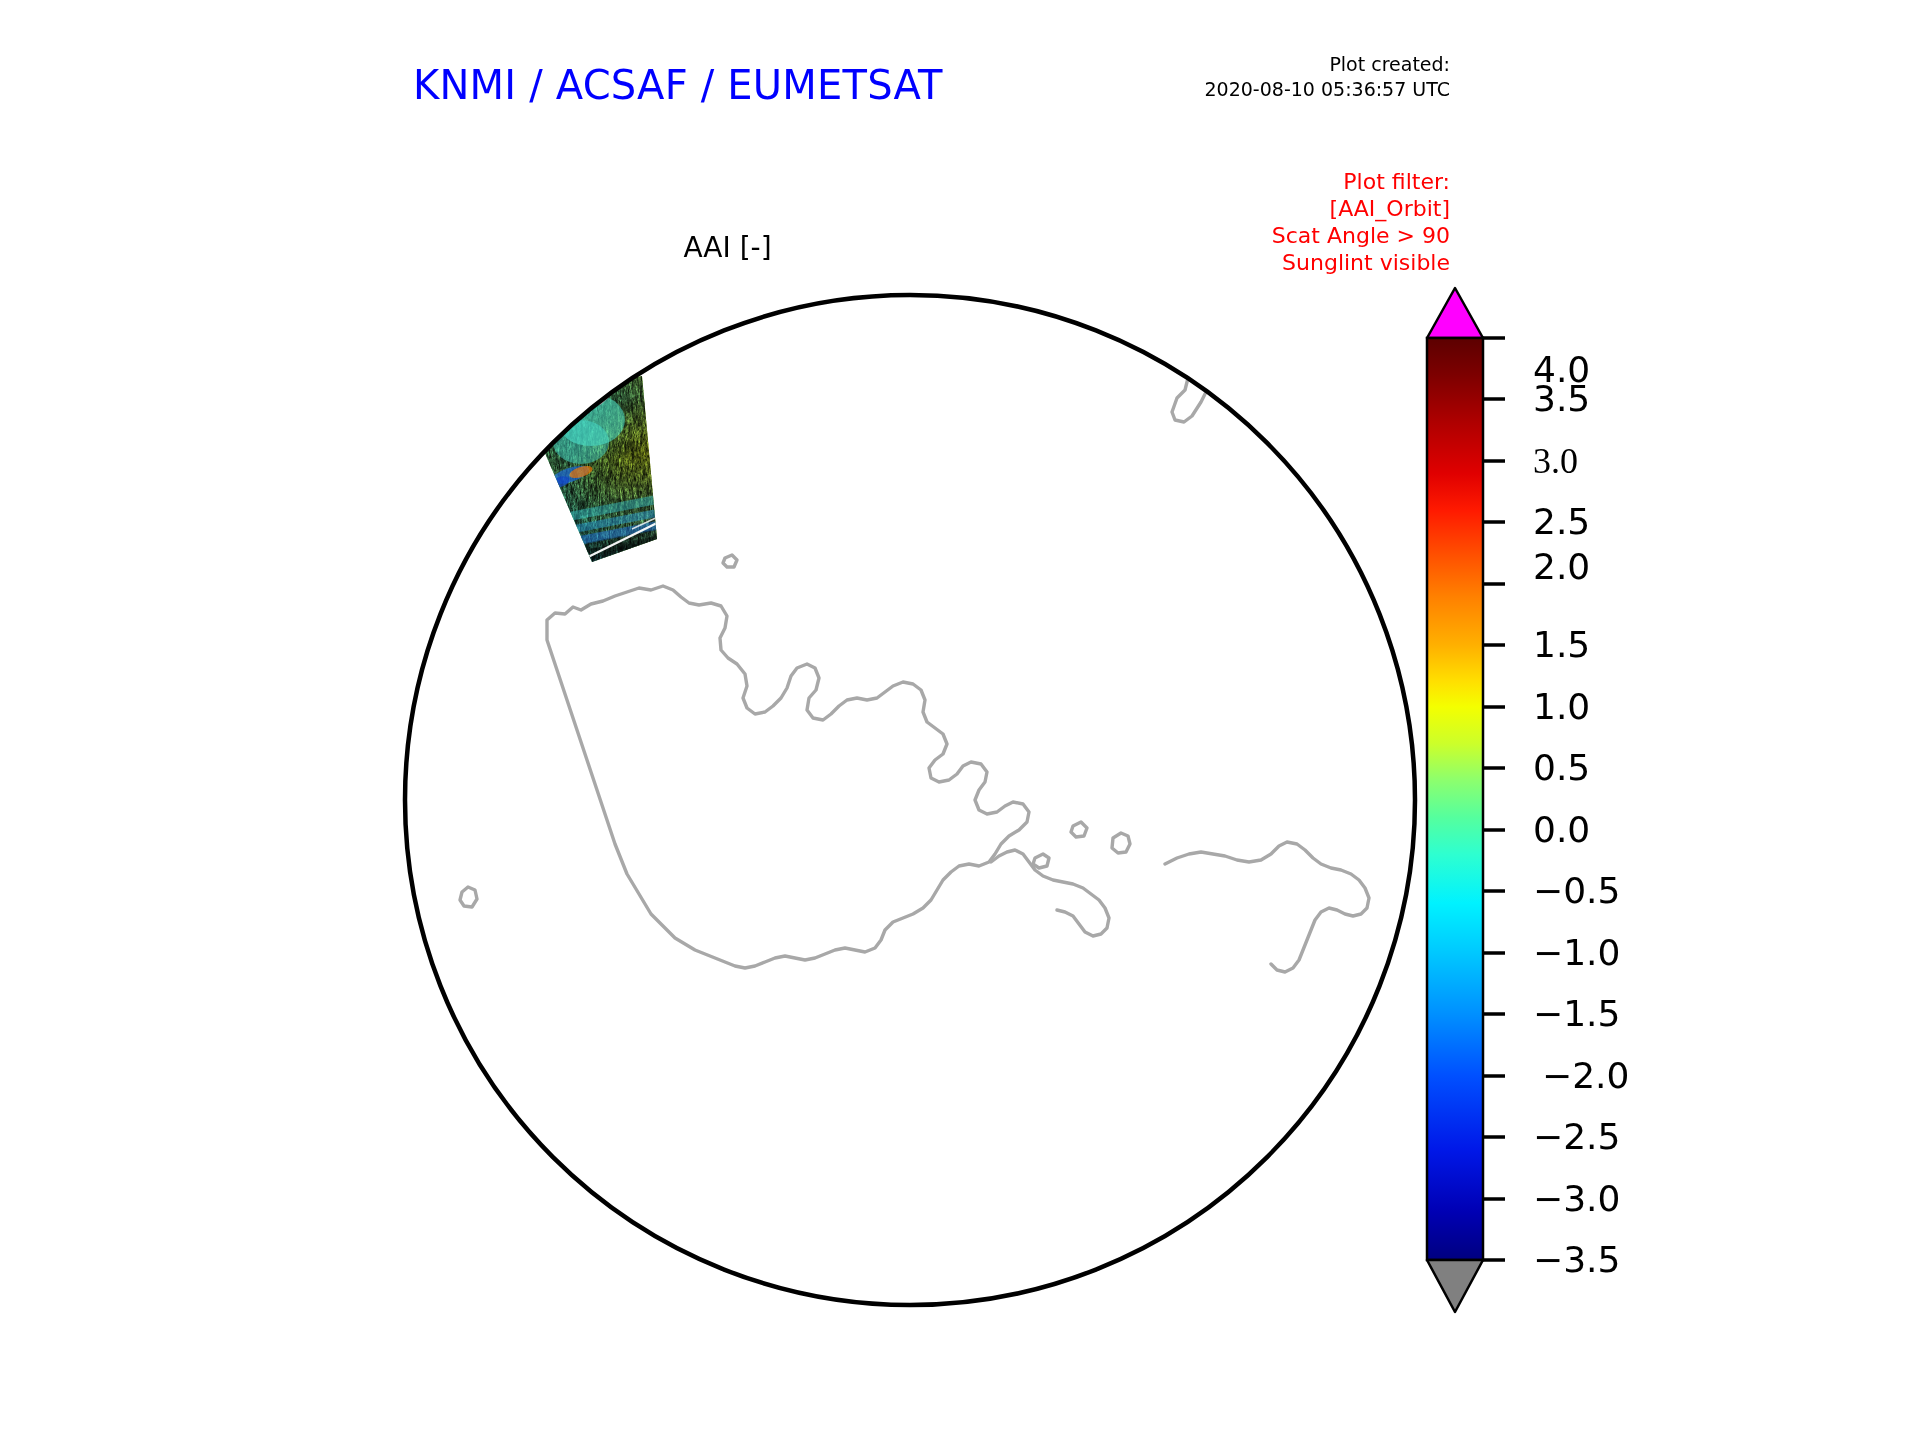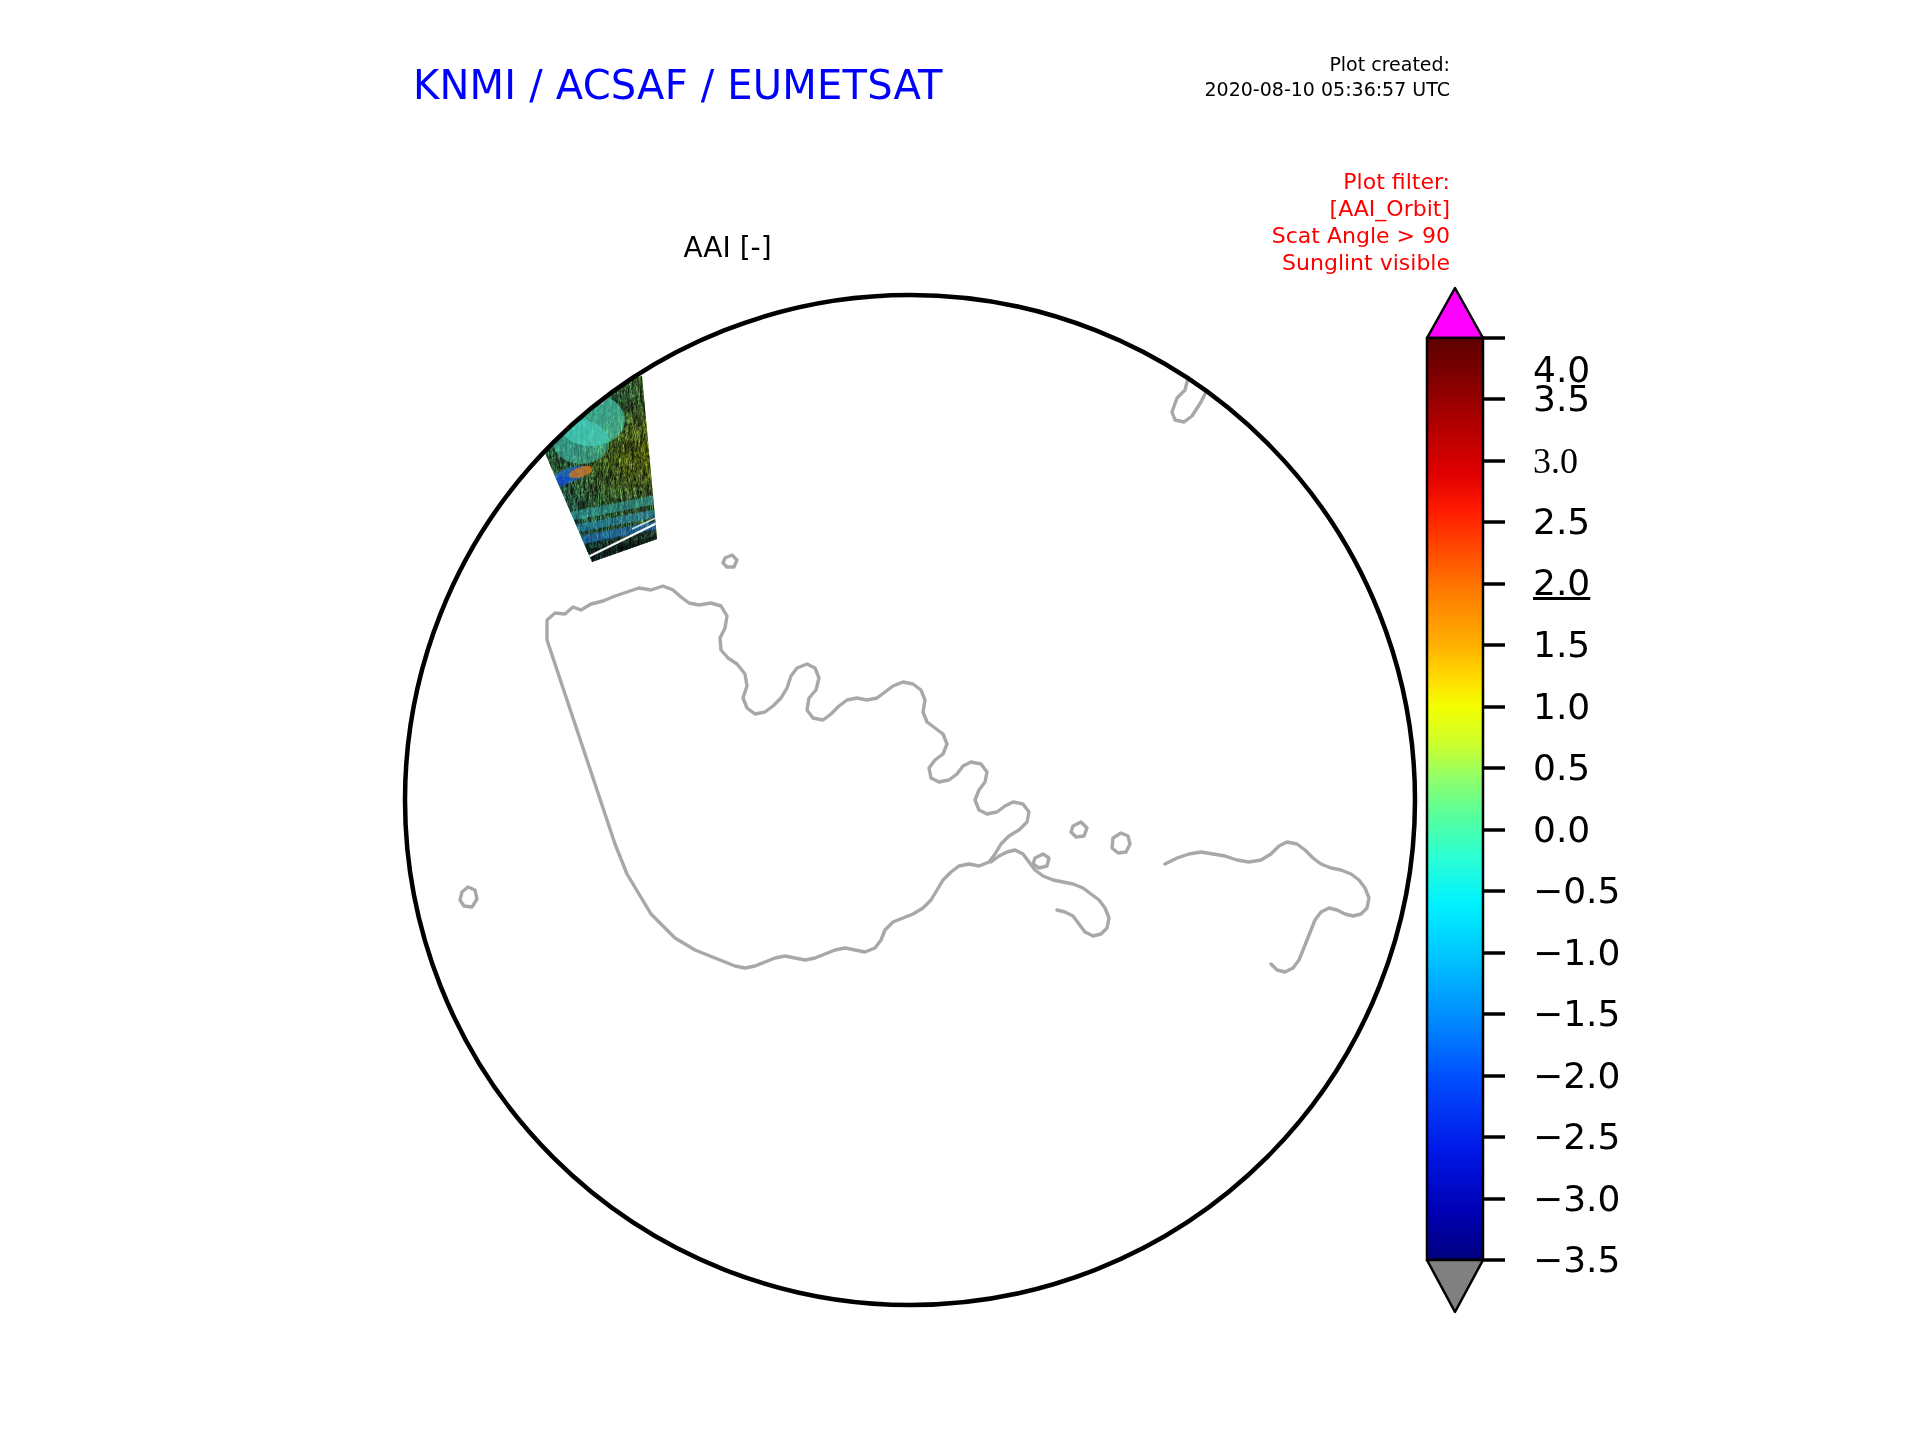--- a/index.html
+++ b/index.html
@@ -286,7 +286,7 @@
         <div class="cb-tick-label" style="top: 119.467px;">3.5</div>
         <div class="cb-tick-label" style="top: 180.933px; font-family: Liberation Serif, serif;">3.0</div>
         <div class="cb-tick-label" style="top: 242.4px;">2.5</div>
-        <div class="cb-tick-label" style="top: 303px; text-decoration: underline;">2.0</div>
+        <div class="cb-tick-label" style="top: 287px;">2.0</div>
         <div class="cb-tick-label" style="top: 365.333px;">1.5</div>
         <div class="cb-tick-label" style="top: 426.8px;">1.0</div>
         <div class="cb-tick-label" style="top: 488.267px;">0.5</div>

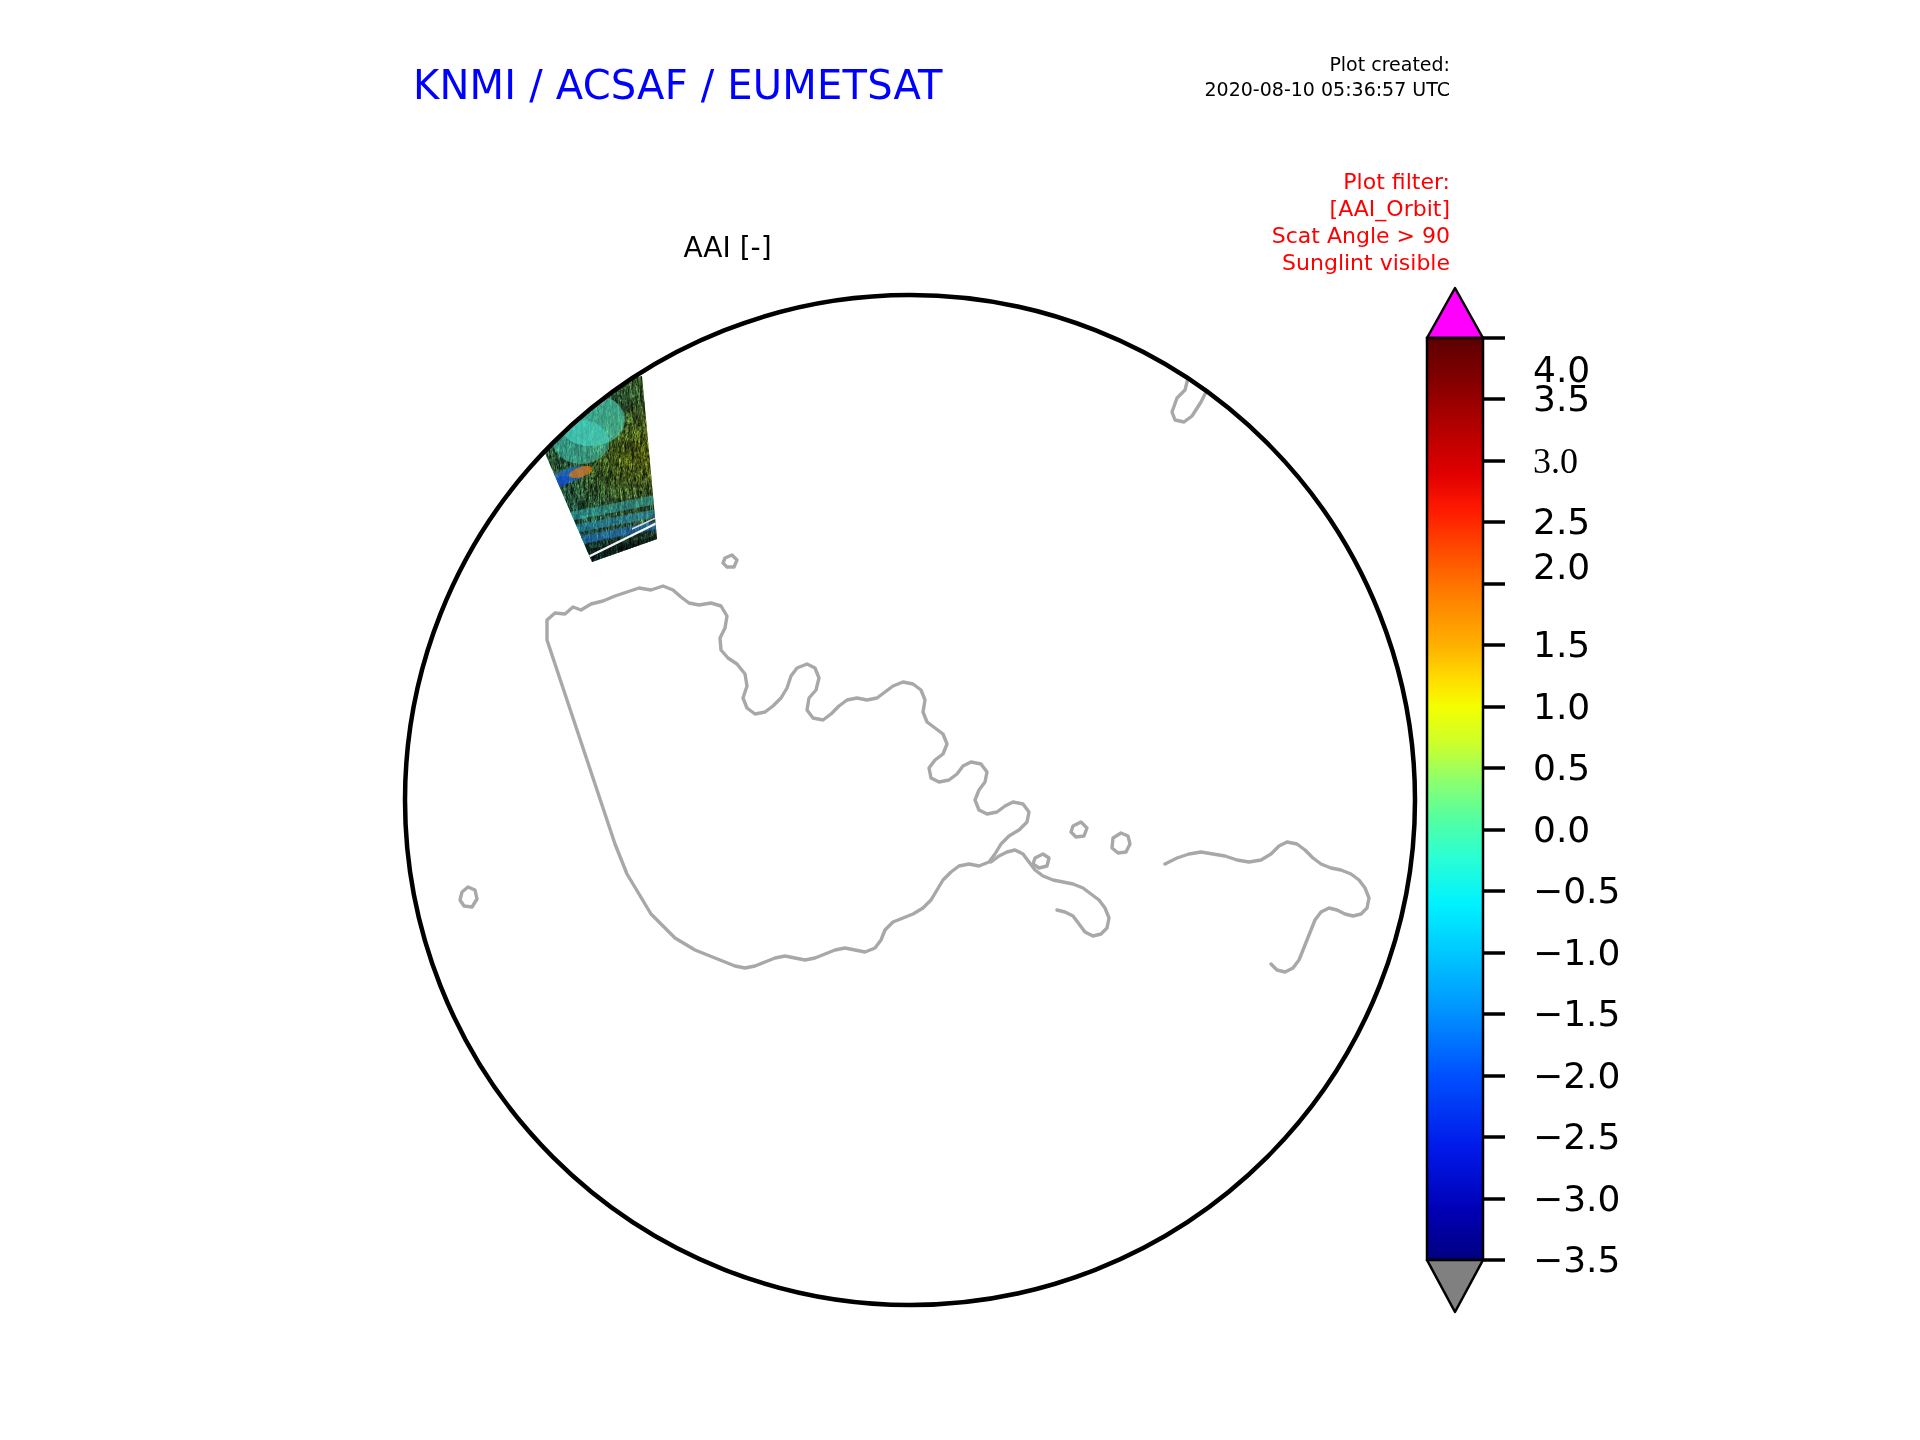--- a/index.html
+++ b/index.html
@@ -294,7 +294,7 @@
         <div class="cb-tick-label" style="top: 611.2px;">−0.5</div>
         <div class="cb-tick-label" style="top: 672.667px;">−1.0</div>
         <div class="cb-tick-label" style="top: 734.133px;">−1.5</div>
-        <div class="cb-tick-label" style="top: 795.6px;">−2.0</div>
+        <div class="cb-tick-label" style="top: 795.6px; margin-left: 9px;">−2.0</div>
         <div class="cb-tick-label" style="top: 857.067px;">−2.5</div>
         <div class="cb-tick-label" style="top: 918.533px;">−3.0</div>
         <div class="cb-tick-label" style="top: 980px;">−3.5</div>

